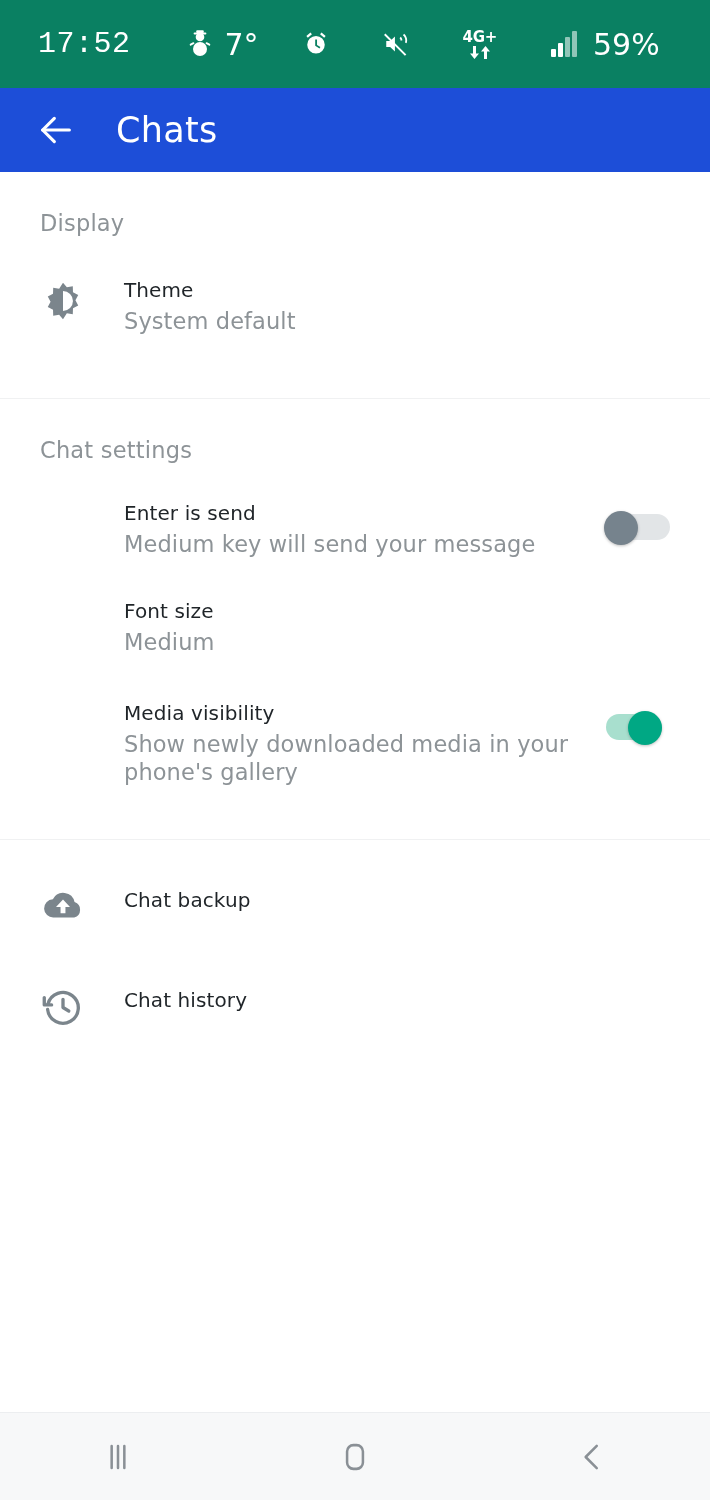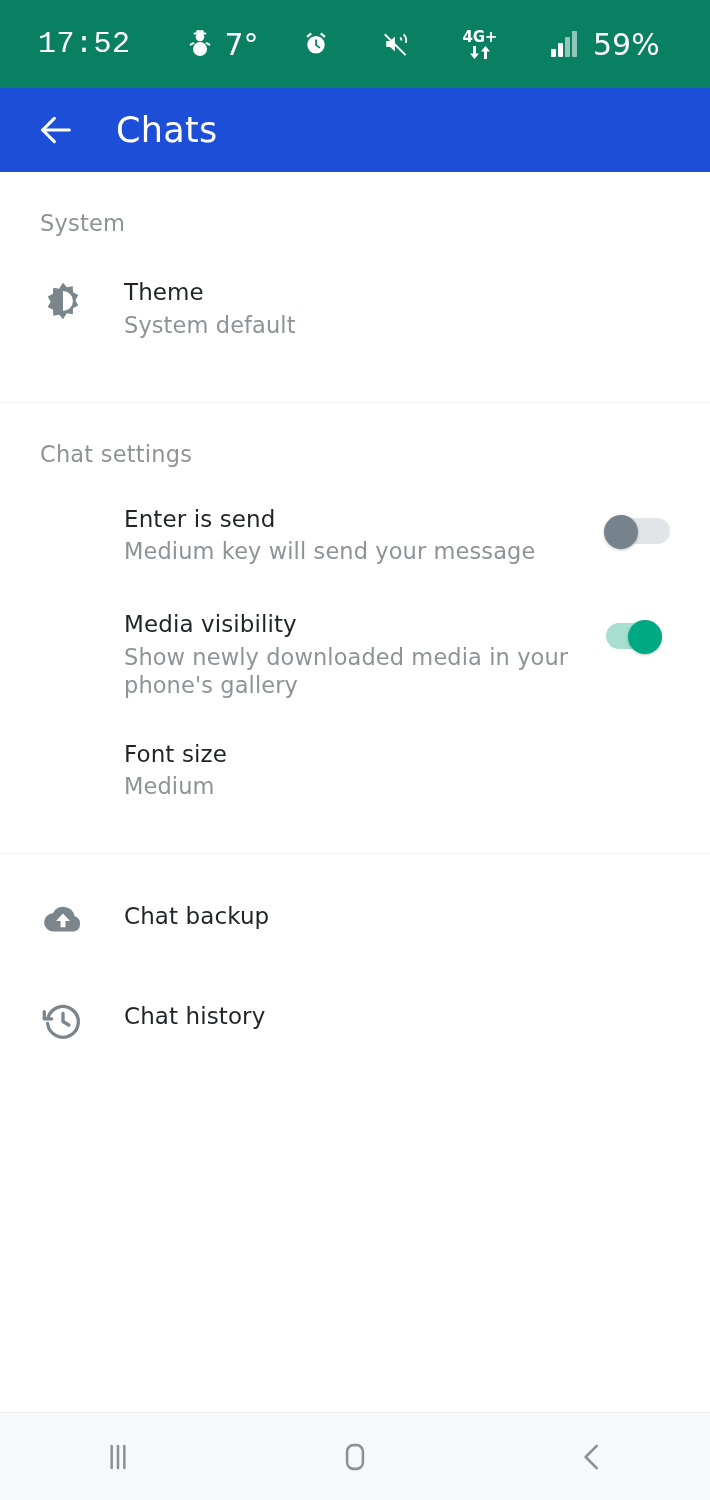--- a/index.html
+++ b/index.html
@@ -138,7 +138,7 @@
 
   <div class="content">
 
-    <div class="section-header" style="margin-top:38px;">System</div>
+    <div class="section-header" style="margin-top:38px;">Display</div>
 
     <div class="row" style="margin-top:42px;">
       <div class="row-icon">

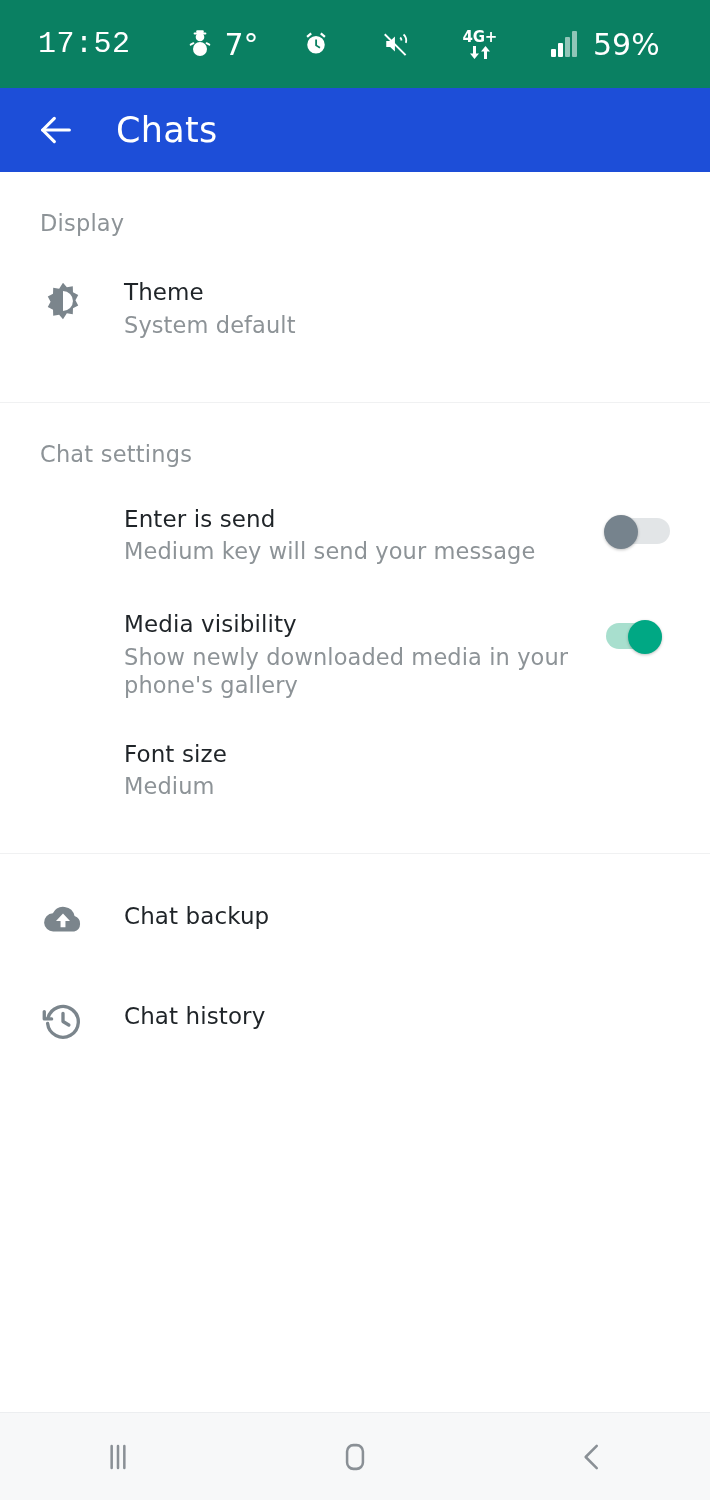--- a/index.html
+++ b/index.html
@@ -43,7 +43,7 @@
   .row { display:flex; align-items:flex-start; padding-left:40px; padding-right:30px; }
   .row-icon { width:46px; min-width:46px; height:46px; display:flex; align-items:center; justify-content:center; margin-right:38px; }
   .row-body { flex:1 1 auto; padding-top:1px; }
-  .row-title { font-size:23px; color:#1f2428; font-weight:400; line-height:1.16; letter-spacing:.1px; }
+  .row-title { font-size:20px; color:#1f2428; font-weight:400; line-height:1.16; letter-spacing:.1px; }
   .row-sub { font-size:22.5px; color:#8d9397; font-weight:400; line-height:1.24; margin-top:6px; letter-spacing:.1px; }
   .row-noicon { padding-left:124px; }
 

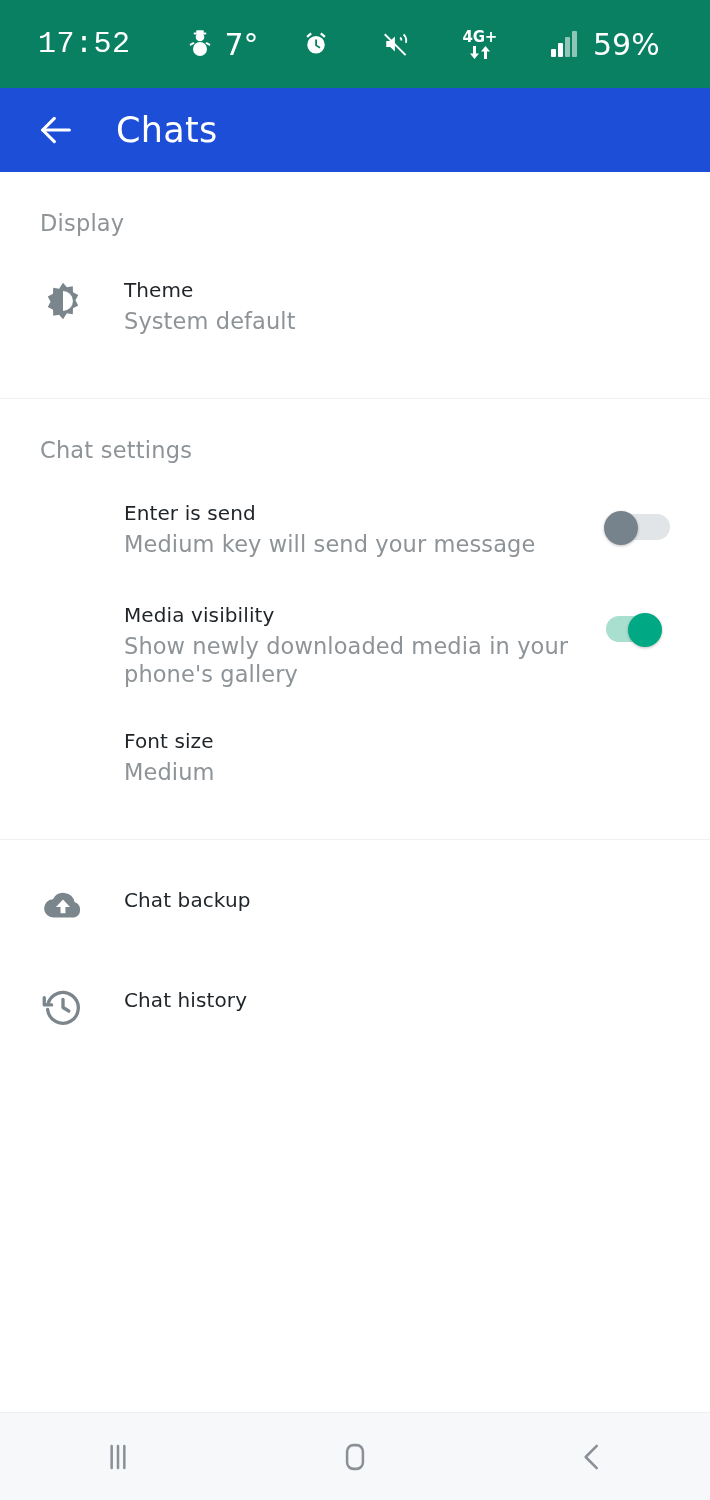--- a/index.html
+++ b/index.html
@@ -169,6 +169,13 @@
       </div>
     </div>
 
+    <div class="row row-noicon" style="margin-top:40px;">
+      <div class="row-body">
+        <div class="row-title">Font size</div>
+        <div class="row-sub">Medium</div>
+      </div>
+    </div>
+
     <div class="row row-noicon" style="margin-top:44px;padding-right:40px;">
       <div class="row-body" style="max-width:452px;">
         <div class="row-title">Media visibility</div>
@@ -177,13 +184,6 @@
       <div class="toggle on">
         <span class="track"></span>
         <span class="thumb"></span>
-      </div>
-    </div>
-
-    <div class="row row-noicon" style="margin-top:40px;">
-      <div class="row-body">
-        <div class="row-title">Font size</div>
-        <div class="row-sub">Medium</div>
       </div>
     </div>
 

